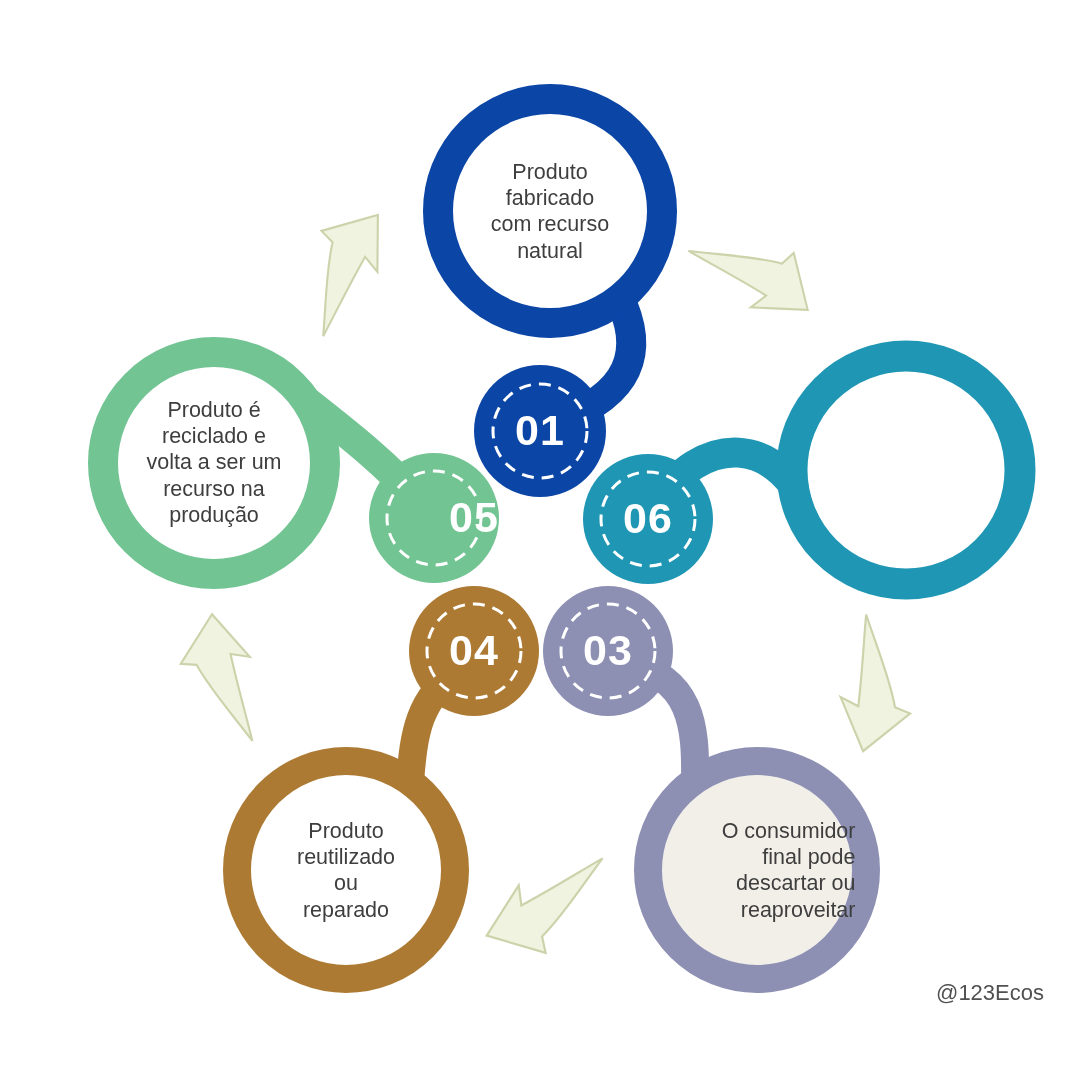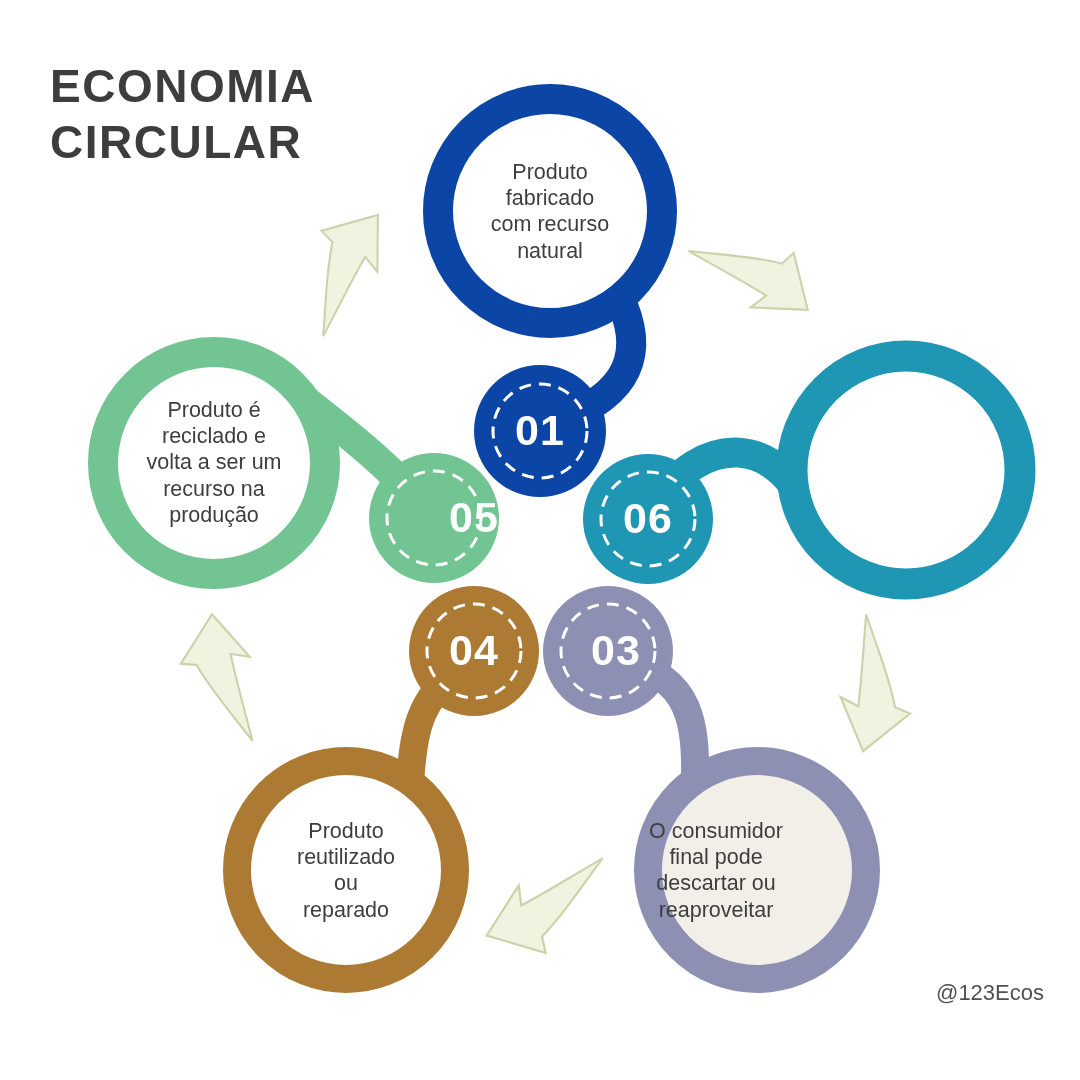--- a/index.html
+++ b/index.html
@@ -124,8 +124,6 @@
     </g>
   </svg>
 
-  <div class="title">ECONOMIA
-CIRCULAR</div>
 
   <div class="step-label label-1">Produto
 fabricado

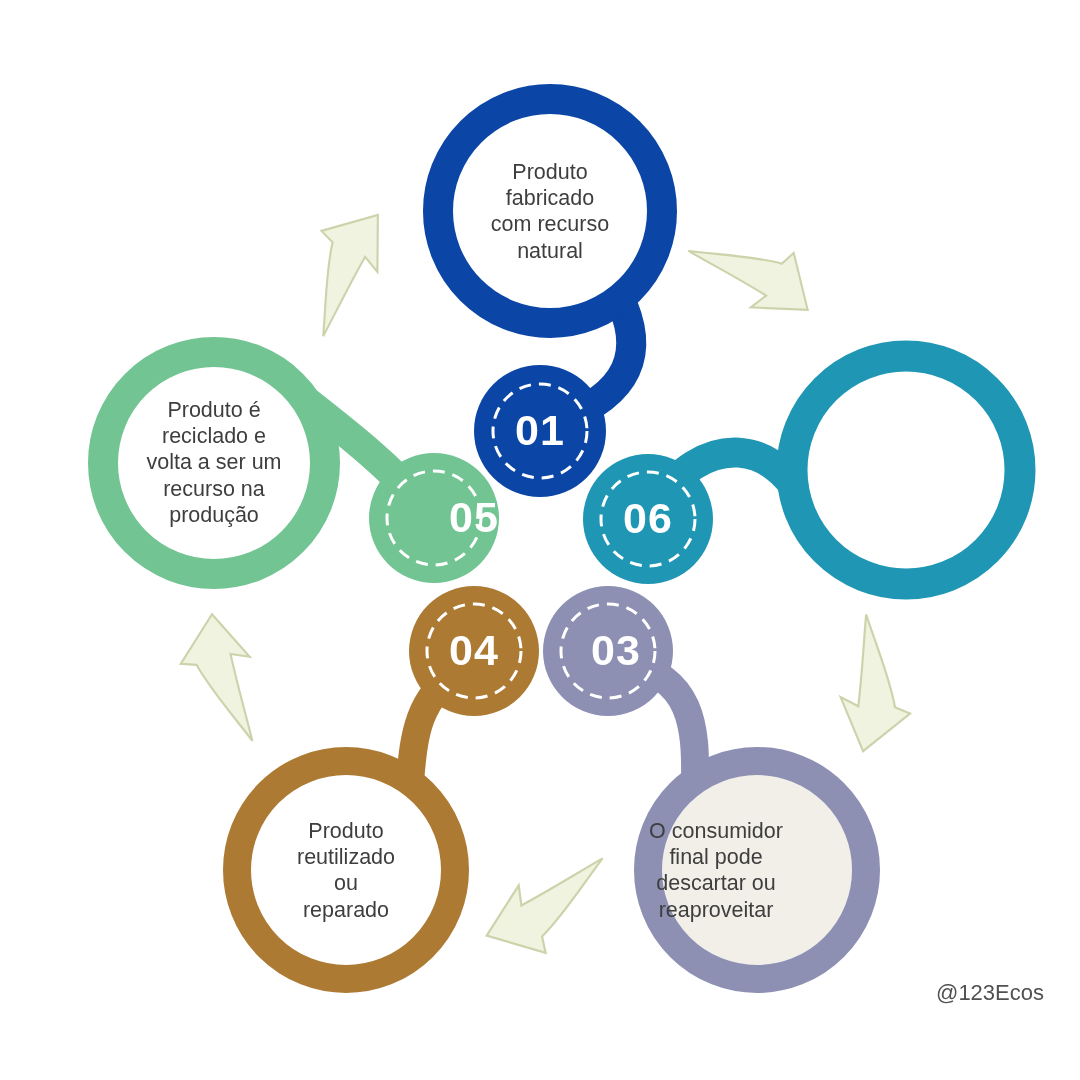--- a/index.html
+++ b/index.html
@@ -52,7 +52,7 @@
 
   .num-1 { left: 540px; top: 431px; text-align: center; }
   .num-2 { left: 648px; top: 519px; }
-  .num-3 { left: 608px; top: 651px; margin-left: 8px; }
+  .num-3 { left: 608px; top: 651px; }
   .num-4 { left: 474px; top: 651px; }
   .num-5 { left: 434px; top: 518px; margin-left: 40px; }
 

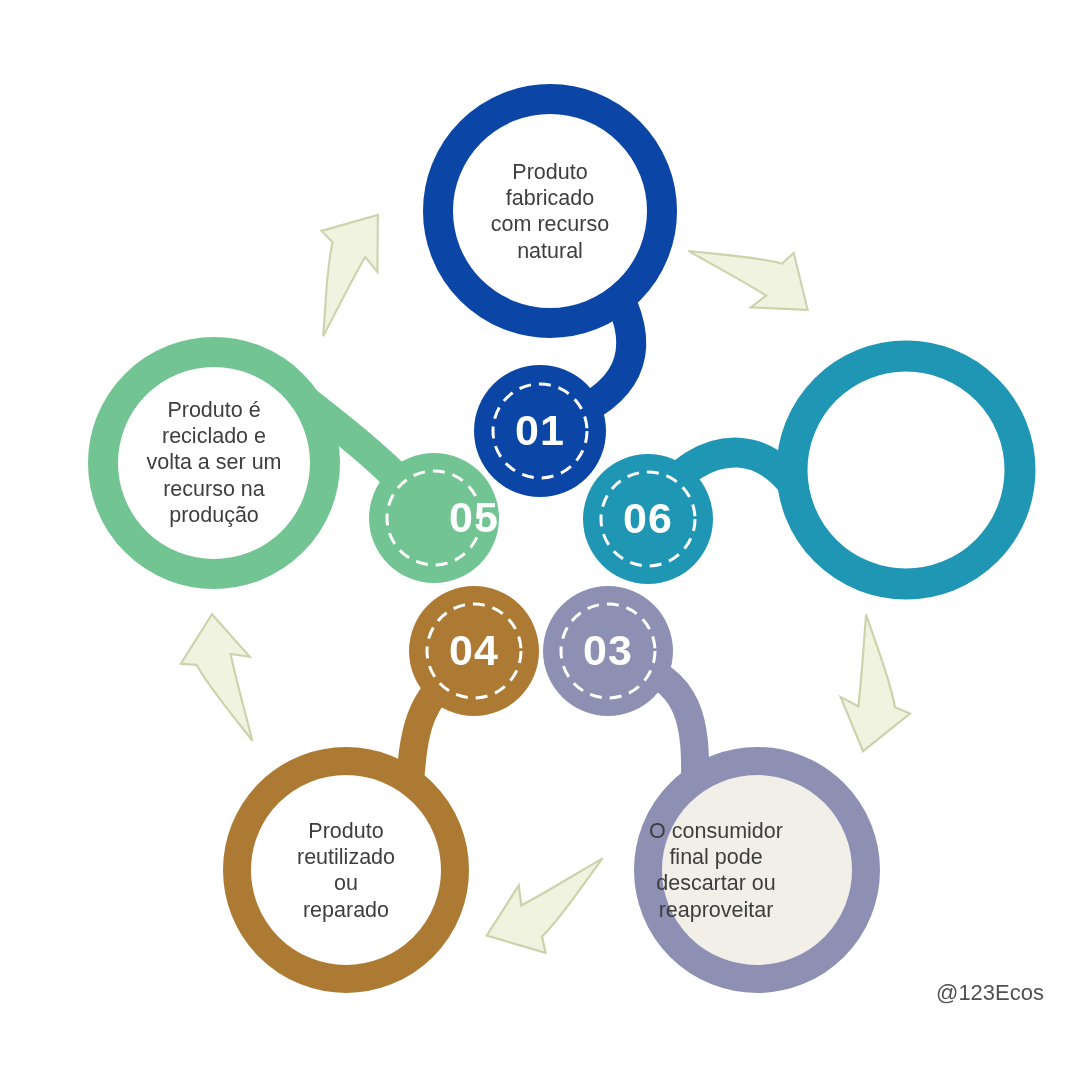--- a/index.html
+++ b/index.html
@@ -46,7 +46,7 @@
   }
   .label-1 { left: 550px; top: 211px; }
   .label-2 { left: 906px; top: 470px; }
-  .label-3 { left: 716px; top: 870px; }
+  .label-3 { left: 748px; top: 870px; text-align: right; }
   .label-4 { left: 346px; top: 870px; }
   .label-5 { left: 214px; top: 463px; }
 

